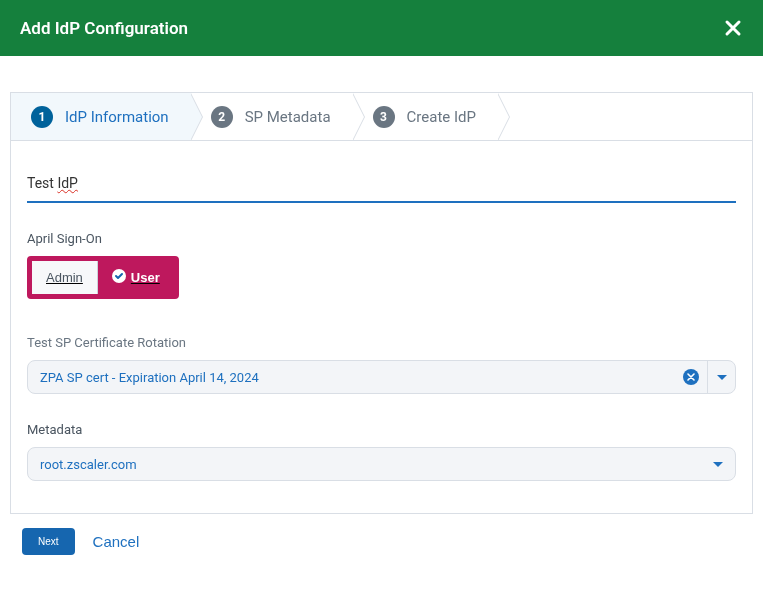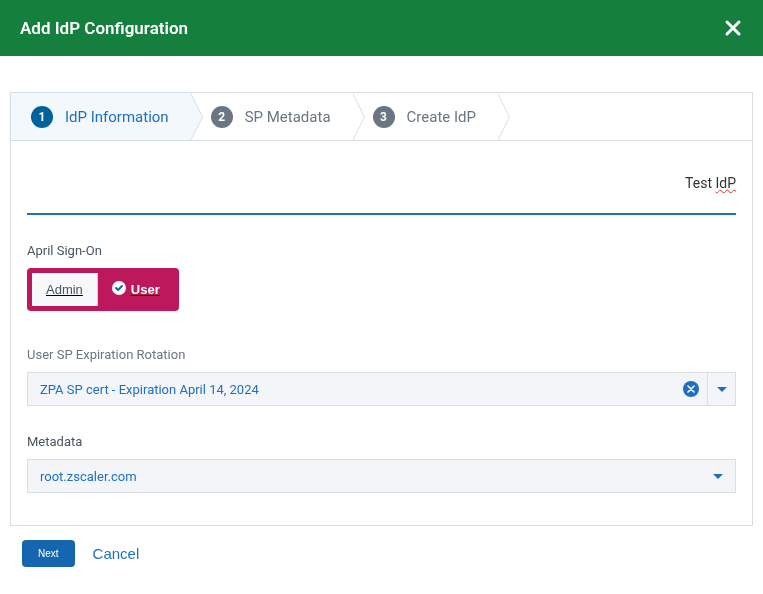--- a/index.html
+++ b/index.html
@@ -116,12 +116,11 @@
       width: 100%;
       border: none;
       border-bottom: 2px solid #1e70bf;
-      padding: 6px 0 22px 0;
+      padding: 6px 0 10px 0;
       font-size: 14px;
       color: #333;
       outline: none;
       background: transparent;
-      text-align: right;
     }
     .text-input::placeholder {
       color: #b71c1c;

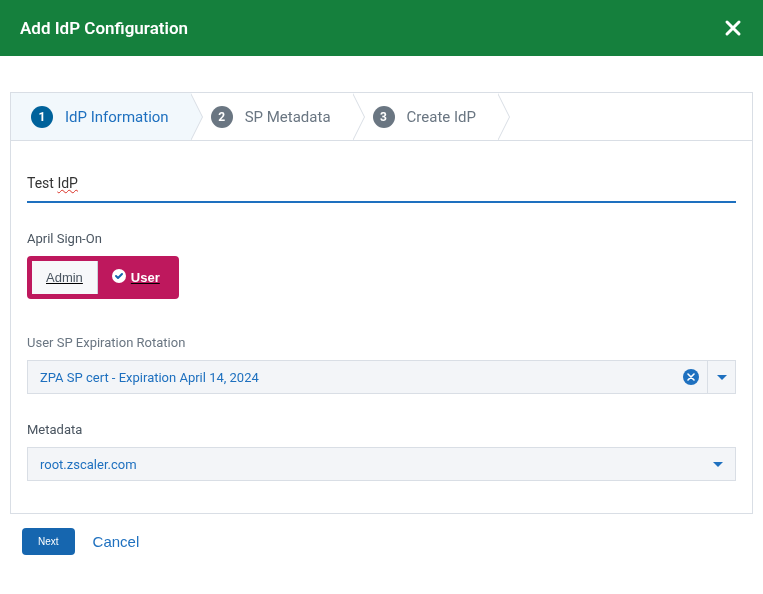--- a/index.html
+++ b/index.html
@@ -295,7 +295,7 @@
       </div>
 
       <div class="field-group">
-        <label class="field-label" style="color:#6a7682;">User SP Expiration Rotation</label>
+        <label class="field-label" style="color:#6a7682;">Test SP Certificate Rotation</label>
         <div class="select-box">
           <span>ZPA SP cert - Expiration April 14, 2024</span>
           <div class="select-right">

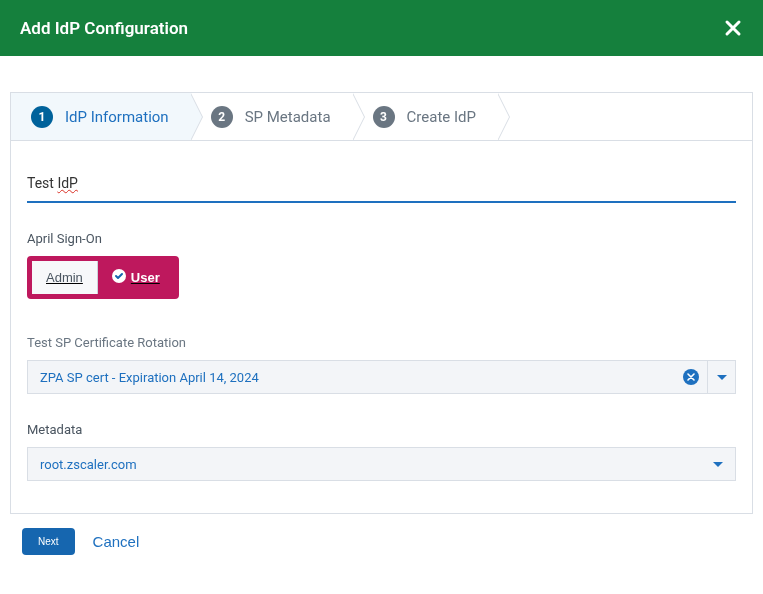--- a/index.html
+++ b/index.html
@@ -168,7 +168,7 @@
       align-items: center;
       justify-content: space-between;
       border: 1px solid #d9dee5;
-      border-radius: 0;
+      border-radius: 8px;
       background: #f3f5f8;
       padding: 0 0 0 12px;
       font-size: 13px;

